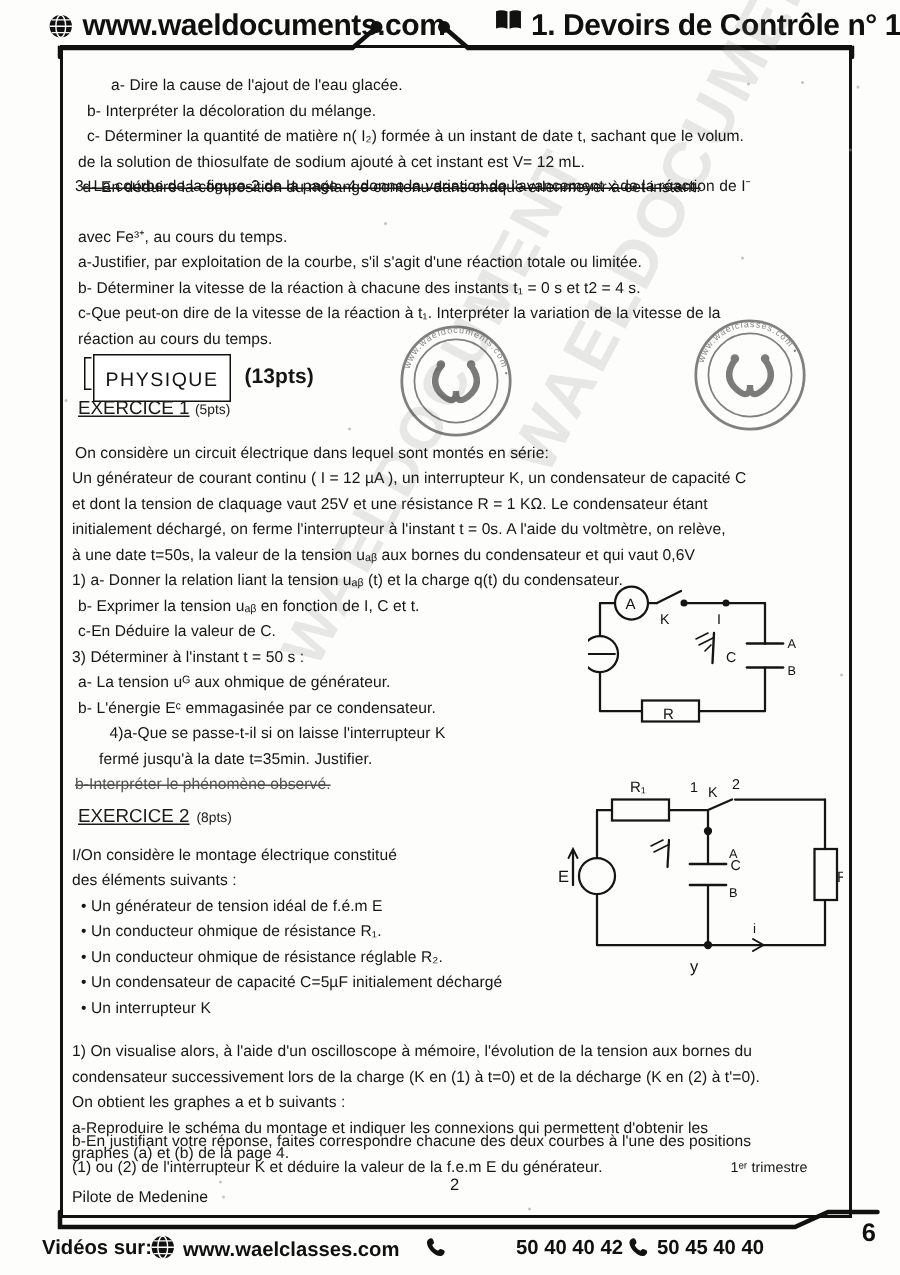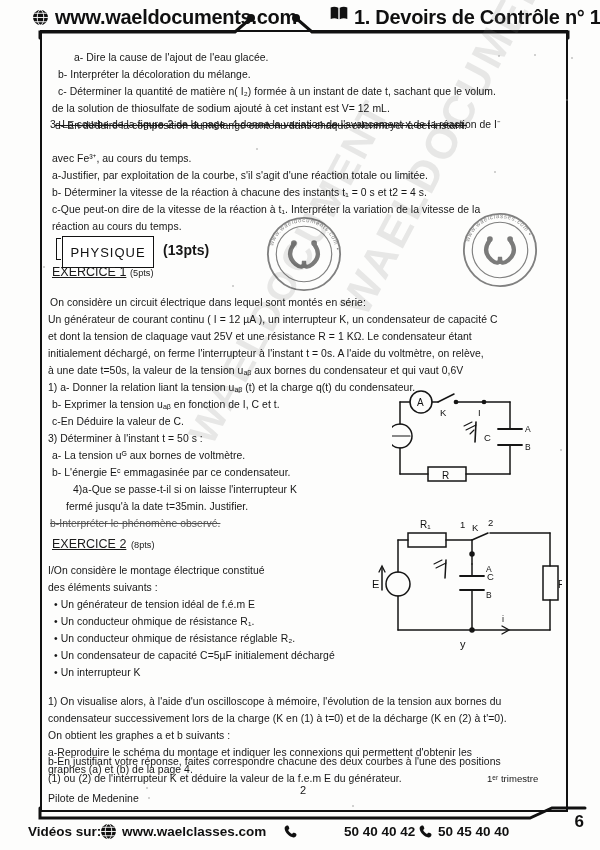--- a/index.html
+++ b/index.html
@@ -232,7 +232,7 @@
     <div class="txt body-line" style="left:52px; top:400px;">b- Exprimer la tension  uₐᵦ en fonction de I, C et t.</div>
     <div class="txt body-line" style="left:52px; top:417px;">c-En Déduire la valeur de C.</div>
     <div class="txt body-line" style="left:48px; top:434px;">3) Déterminer à l'instant  t = 50 s :</div>
-    <div class="txt body-line" style="left:52px; top:451px;">a- La tension  uᴳ  aux bornes de voltmètre.</div>
+    <div class="txt body-line" style="left:52px; top:451px;">a- La tension  uᴳ  aux ohmique de générateur.</div>
     <div class="txt body-line" style="left:52px; top:468px;">b- L'énergie Eᶜ emmagasinée par ce condensateur.</div>
     <div class="txt body-line" style="left:48px; top:485px;margin-left:25px;">4)a-Que se passe-t-il si on laisse l'interrupteur K</div>
     <div class="txt body-line" style="left:50px; top:502px;margin-left:16px;">fermé jusqu'à la date t=35min. Justifier.</div>

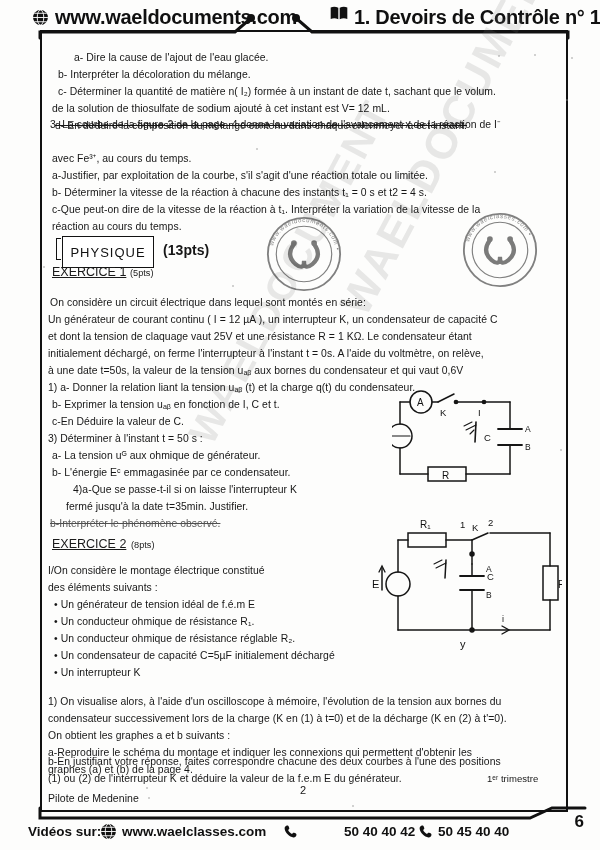--- a/index.html
+++ b/index.html
@@ -111,7 +111,7 @@
     display: flex; align-items: center;
   }
   .ftr-item {
-    display: flex; align-items: center; gap: 5px;
+    display: flex; align-items: flex-end; gap: 5px;
     font-weight: bold; font-size: 13.5px; color: #101010;
     white-space: nowrap;
   }

